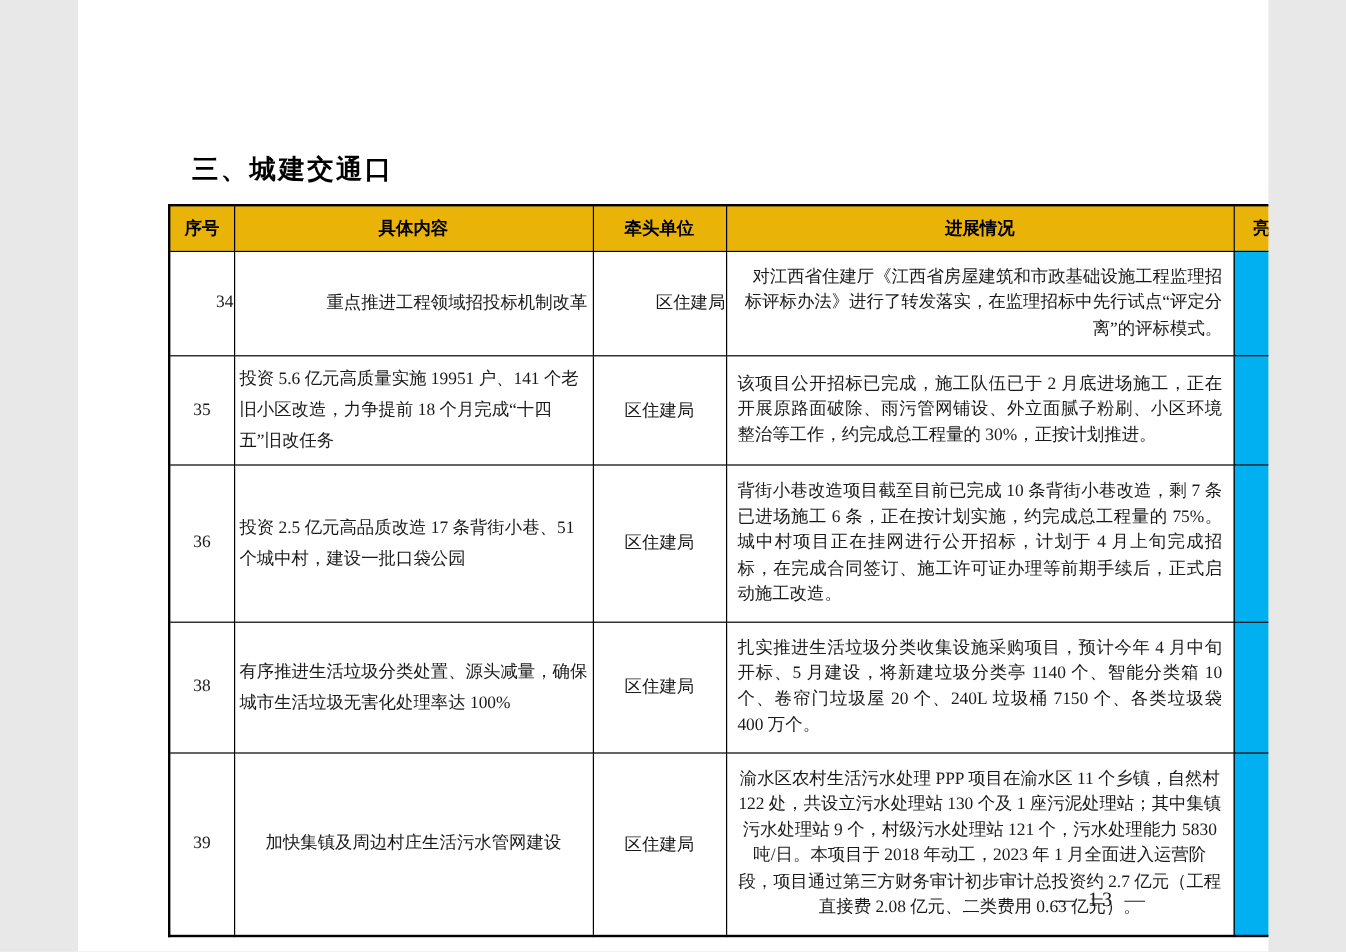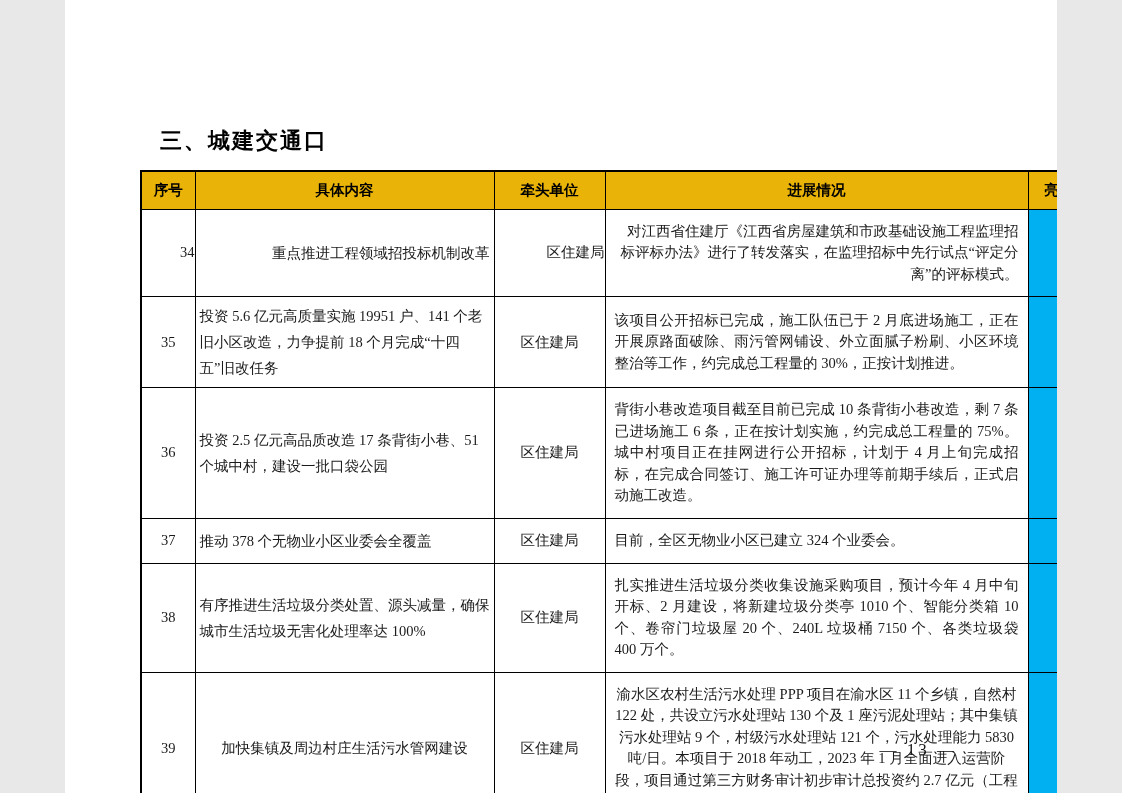--- a/index.html
+++ b/index.html
@@ -115,13 +115,6 @@
         <td class="c-progress">背街小巷改造项目截至目前已完成 10 条背街小巷改造，剩 7 条已进场施工 6 条，正在按计划实施，约完成总工程量的 75%。城中村项目正在挂网进行公开招标，计划于 4 月上旬完成招标，在完成合同签订、施工许可证办理等前期手续后，正式启动施工改造。</td>
         <td class="c-card card-bg" style="background: rgb(0, 176, 240); color: rgb(23, 55, 94);">蓝牌</td>
       </tr>
-      <tr class="r37">
-        <td class="c-no">37</td>
-        <td class="c-content">推动 378 个无物业小区业委会全覆盖</td>
-        <td class="c-unit">区住建局</td>
-        <td class="c-progress">目前，全区无物业小区已建立 324 个业委会。</td>
-        <td class="c-card card-bg" style="background: rgb(0, 176, 240); color: rgb(23, 55, 94);">蓝牌</td>
-      </tr>
       <tr class="r38">
         <td class="c-no">38</td>
         <td class="c-content">有序推进生活垃圾分类处置、源头减量，确保城市生活垃圾无害化处理率达 100%</td>

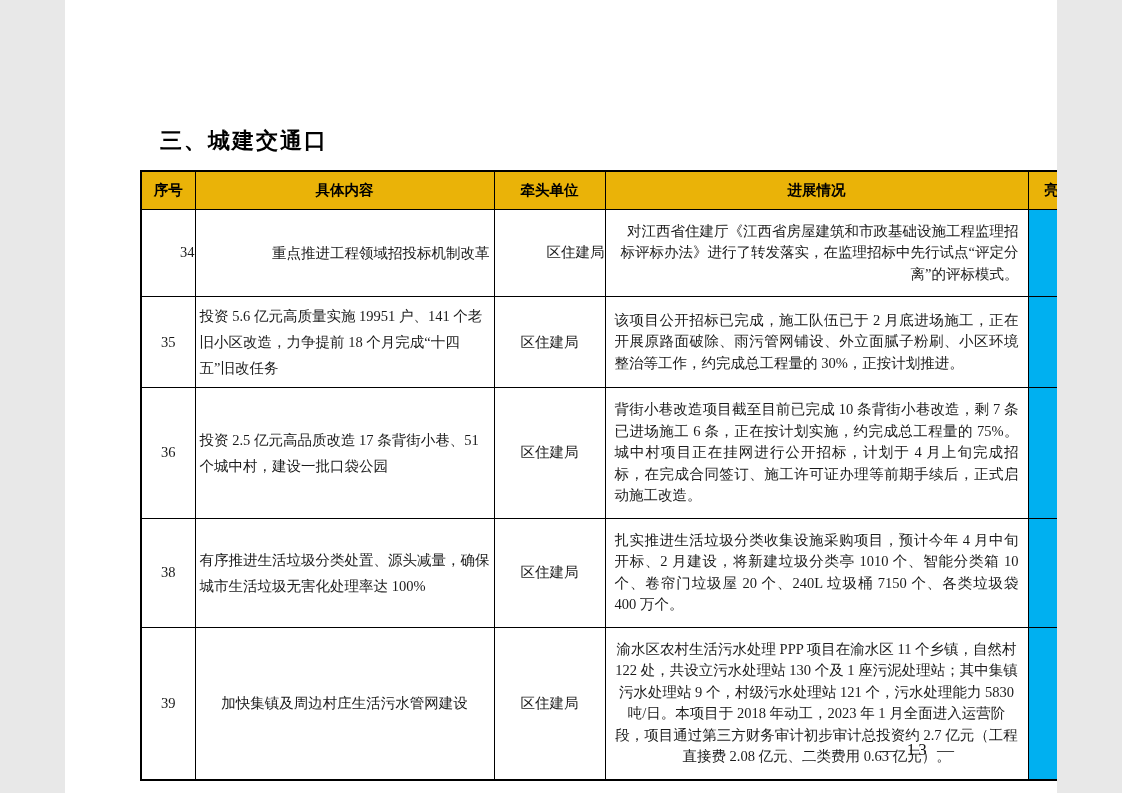--- a/index.html
+++ b/index.html
@@ -119,7 +119,7 @@
         <td class="c-no">38</td>
         <td class="c-content">有序推进生活垃圾分类处置、源头减量，确保城市生活垃圾无害化处理率达 100%</td>
         <td class="c-unit">区住建局</td>
-        <td class="c-progress">扎实推进生活垃圾分类收集设施采购项目，预计今年 4 月中旬开标、2 月建设，将新建垃圾分类亭 1010 个、智能分类箱 10 个、卷帘门垃圾屋 20 个、240L 垃圾桶 7150 个、各类垃圾袋 400 万个。</td>
+        <td class="c-progress">扎实推进生活垃圾分类收集设施采购项目，预计今年 4 月中旬开标、5 月建设，将新建垃圾分类亭 1140 个、智能分类箱 10 个、卷帘门垃圾屋 20 个、240L 垃圾桶 7150 个、各类垃圾袋 400 万个。</td>
         <td class="c-card card-bg" style="background: rgb(0, 176, 240); color: rgb(23, 55, 94);">蓝牌</td>
       </tr>
       <tr class="r39">

